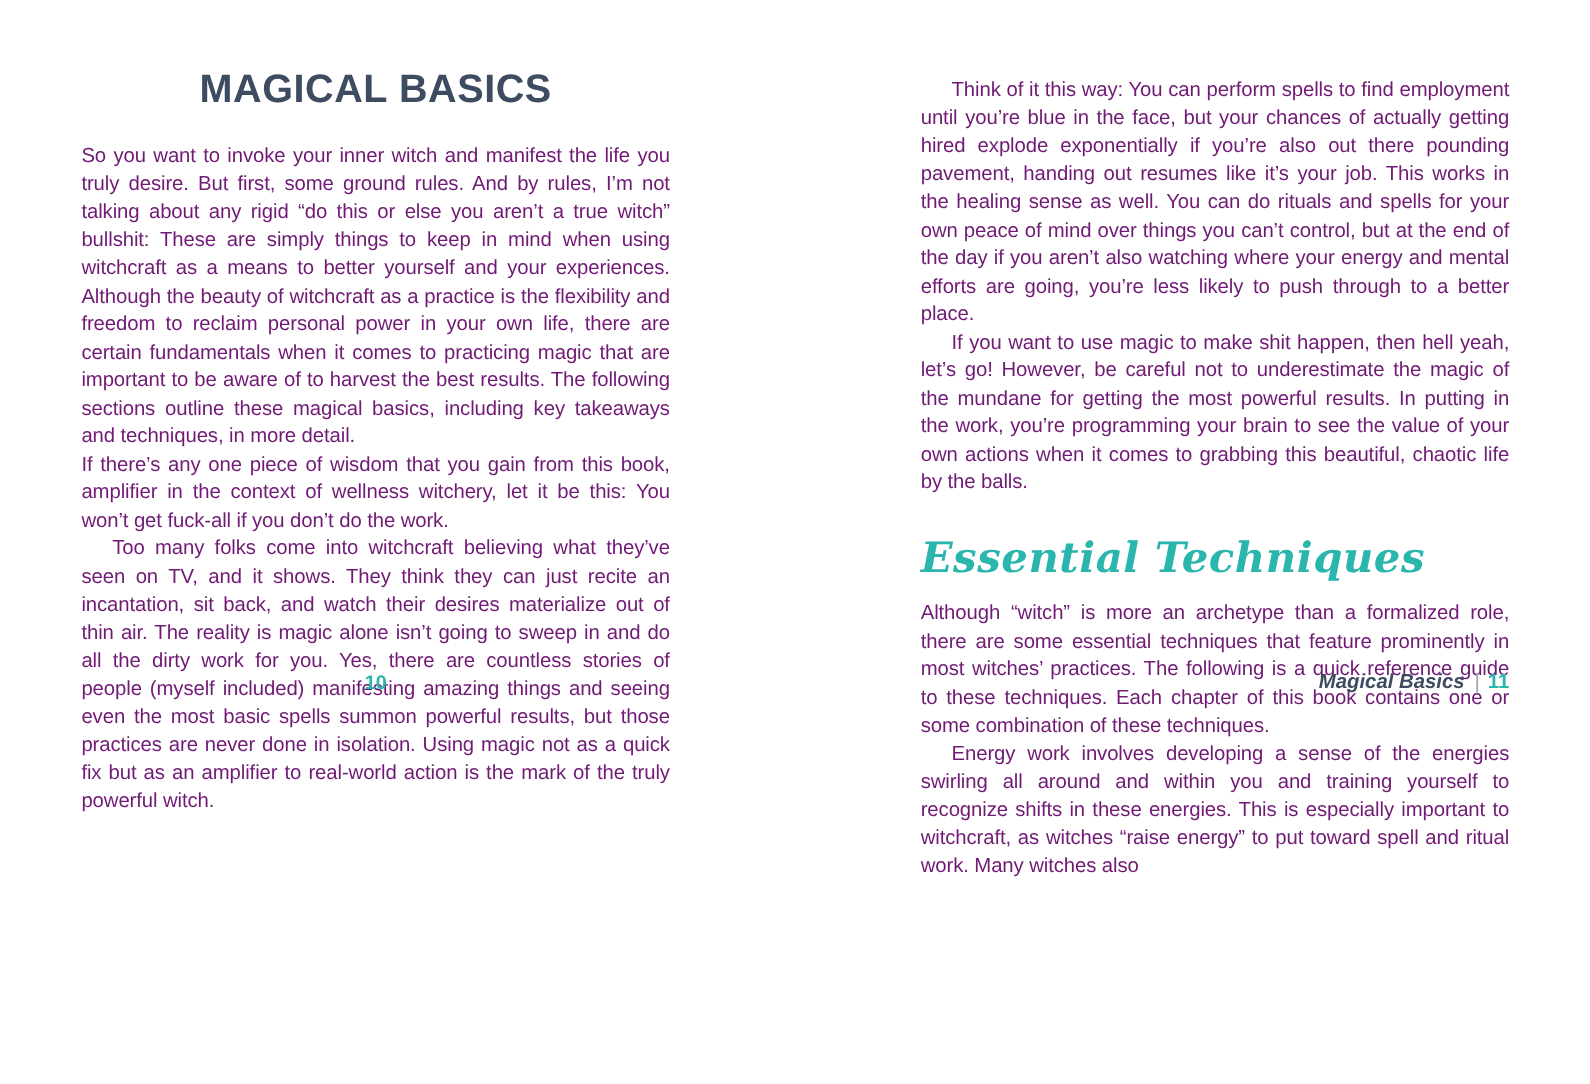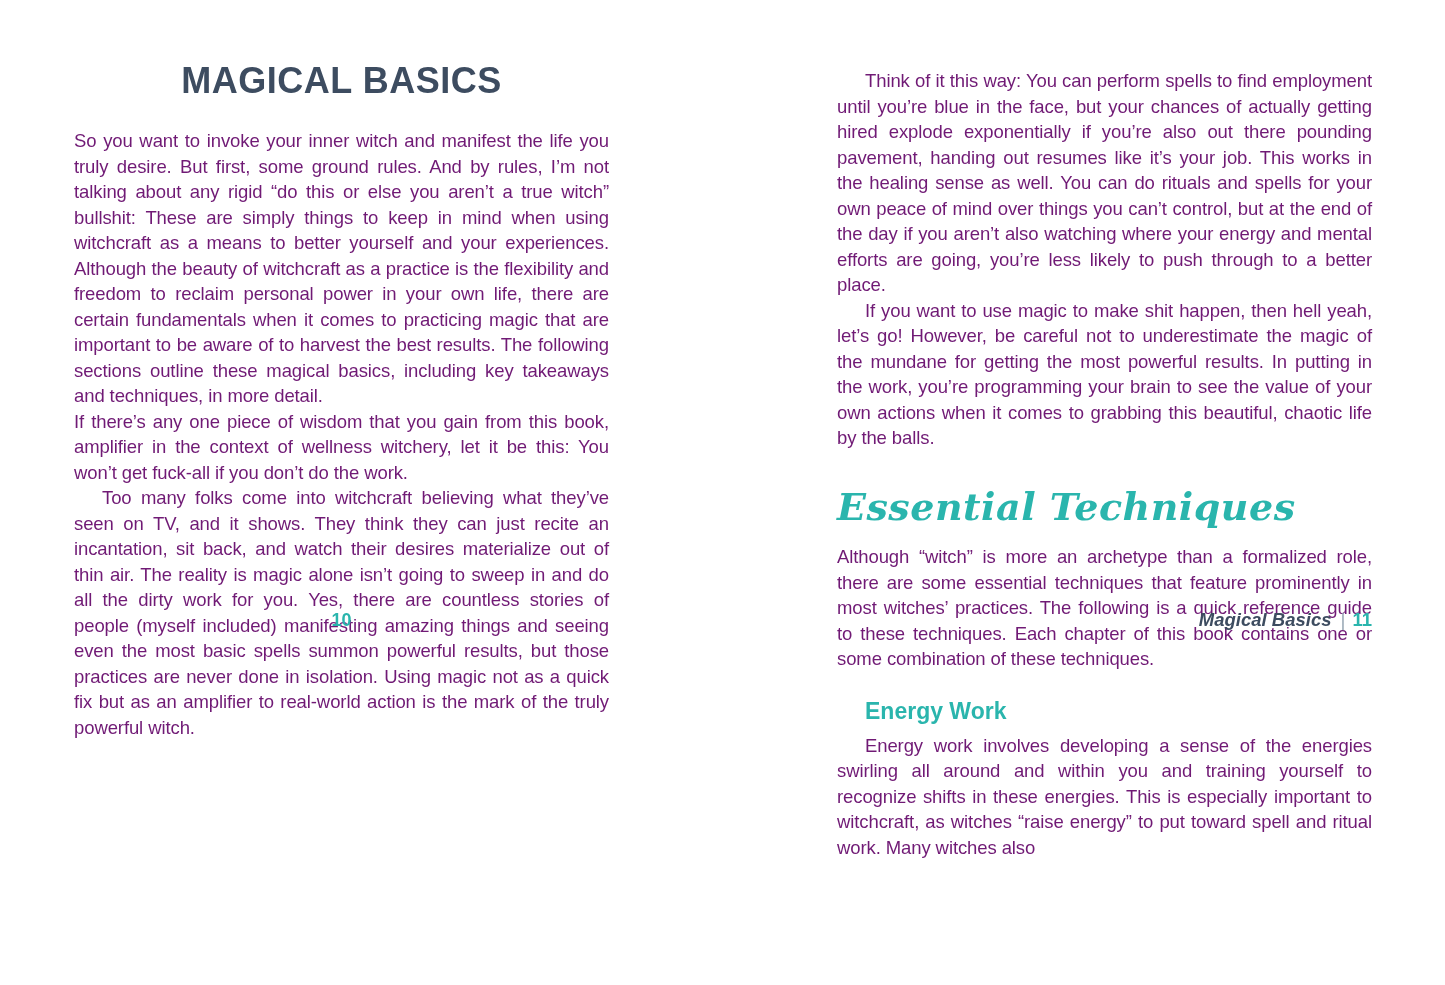--- a/index.html
+++ b/index.html
@@ -137,7 +137,6 @@
 
       <p class="body">Although “witch” is more an archetype than a formalized role, there are some essential techniques that feature prominently in most witches’ practices. The following is a quick reference guide to these techniques. Each chapter of this book contains one or some combination of these techniques.</p>
 
-      <h3 class="subhead">Energy Work</h3>
 
       <p class="body indent">Energy work involves developing a sense of the energies swirling all around and within you and training yourself to recognize shifts in these energies. This is especially important to witchcraft, as witches “raise energy” to put toward spell and ritual work. Many witches also</p>
     </div>

